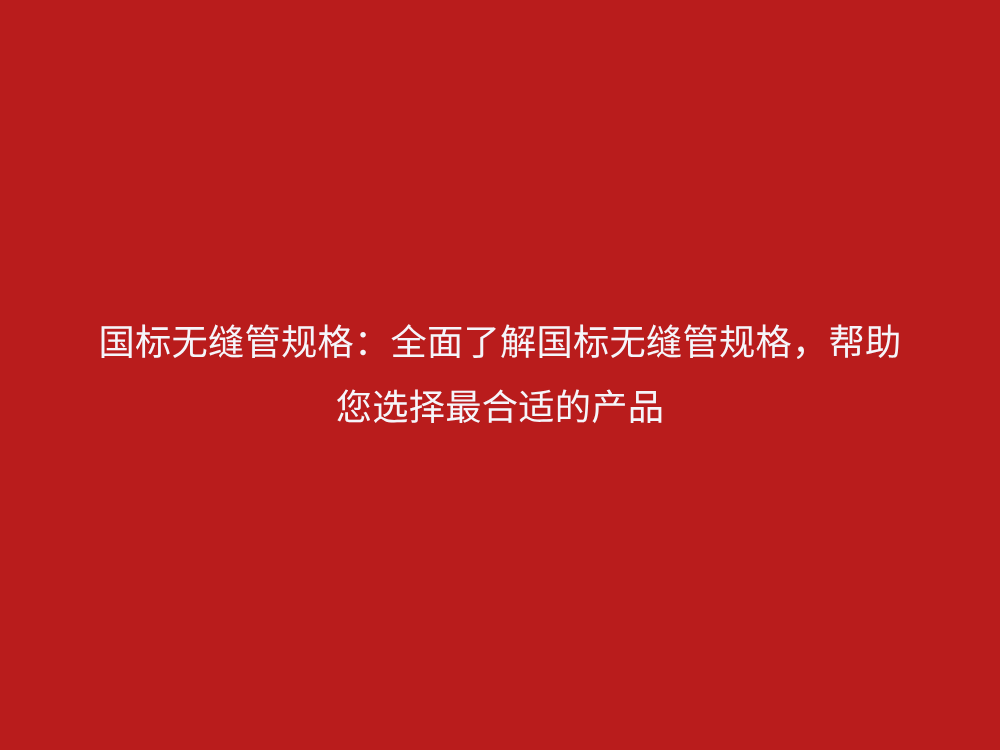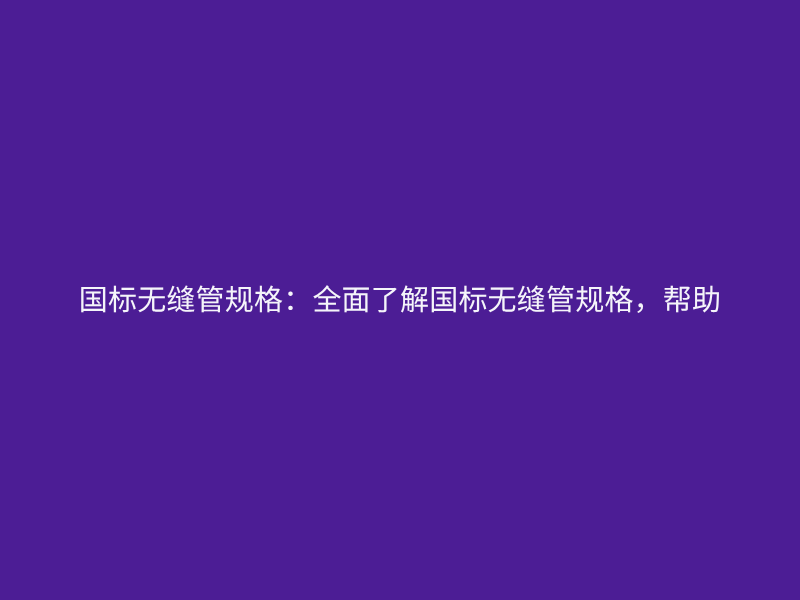--- a/index.html
+++ b/index.html
@@ -55,7 +55,7 @@
 </head>
 <body>
 
-<div id="banner-canvas" style="background: #4c1d95;">
+<div id="banner-canvas" style="background: #b91c1c;">
 
   <div id="title-block">
 

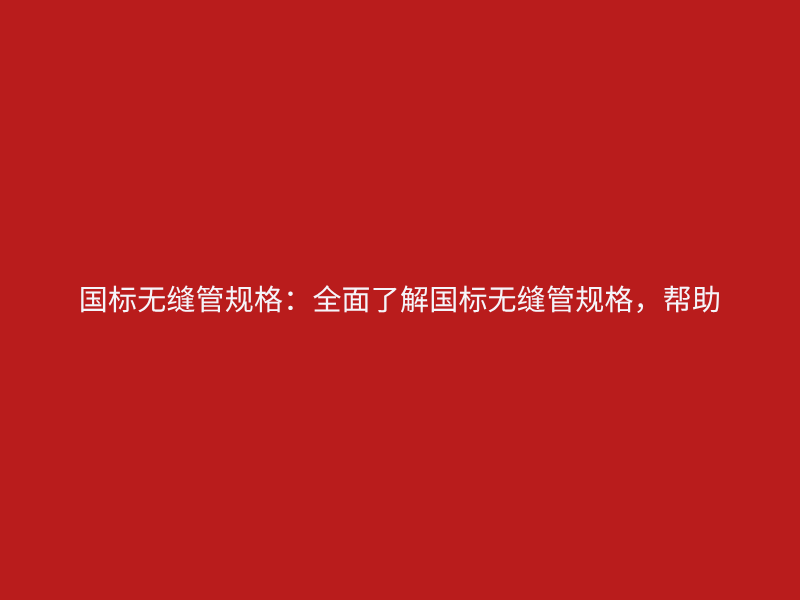--- a/index.html
+++ b/index.html
@@ -61,6 +61,7 @@
 
     <span class="headline headline-line-1" style="color: rgb(245, 245, 250);">国标无缝管规格：全面了解国标无缝管规格，帮助</span>
 
+    <span class="headline headline-line-2" style="color: rgb(245, 245, 250);">您选择最合适的产品</span>
 
   </div>
 

